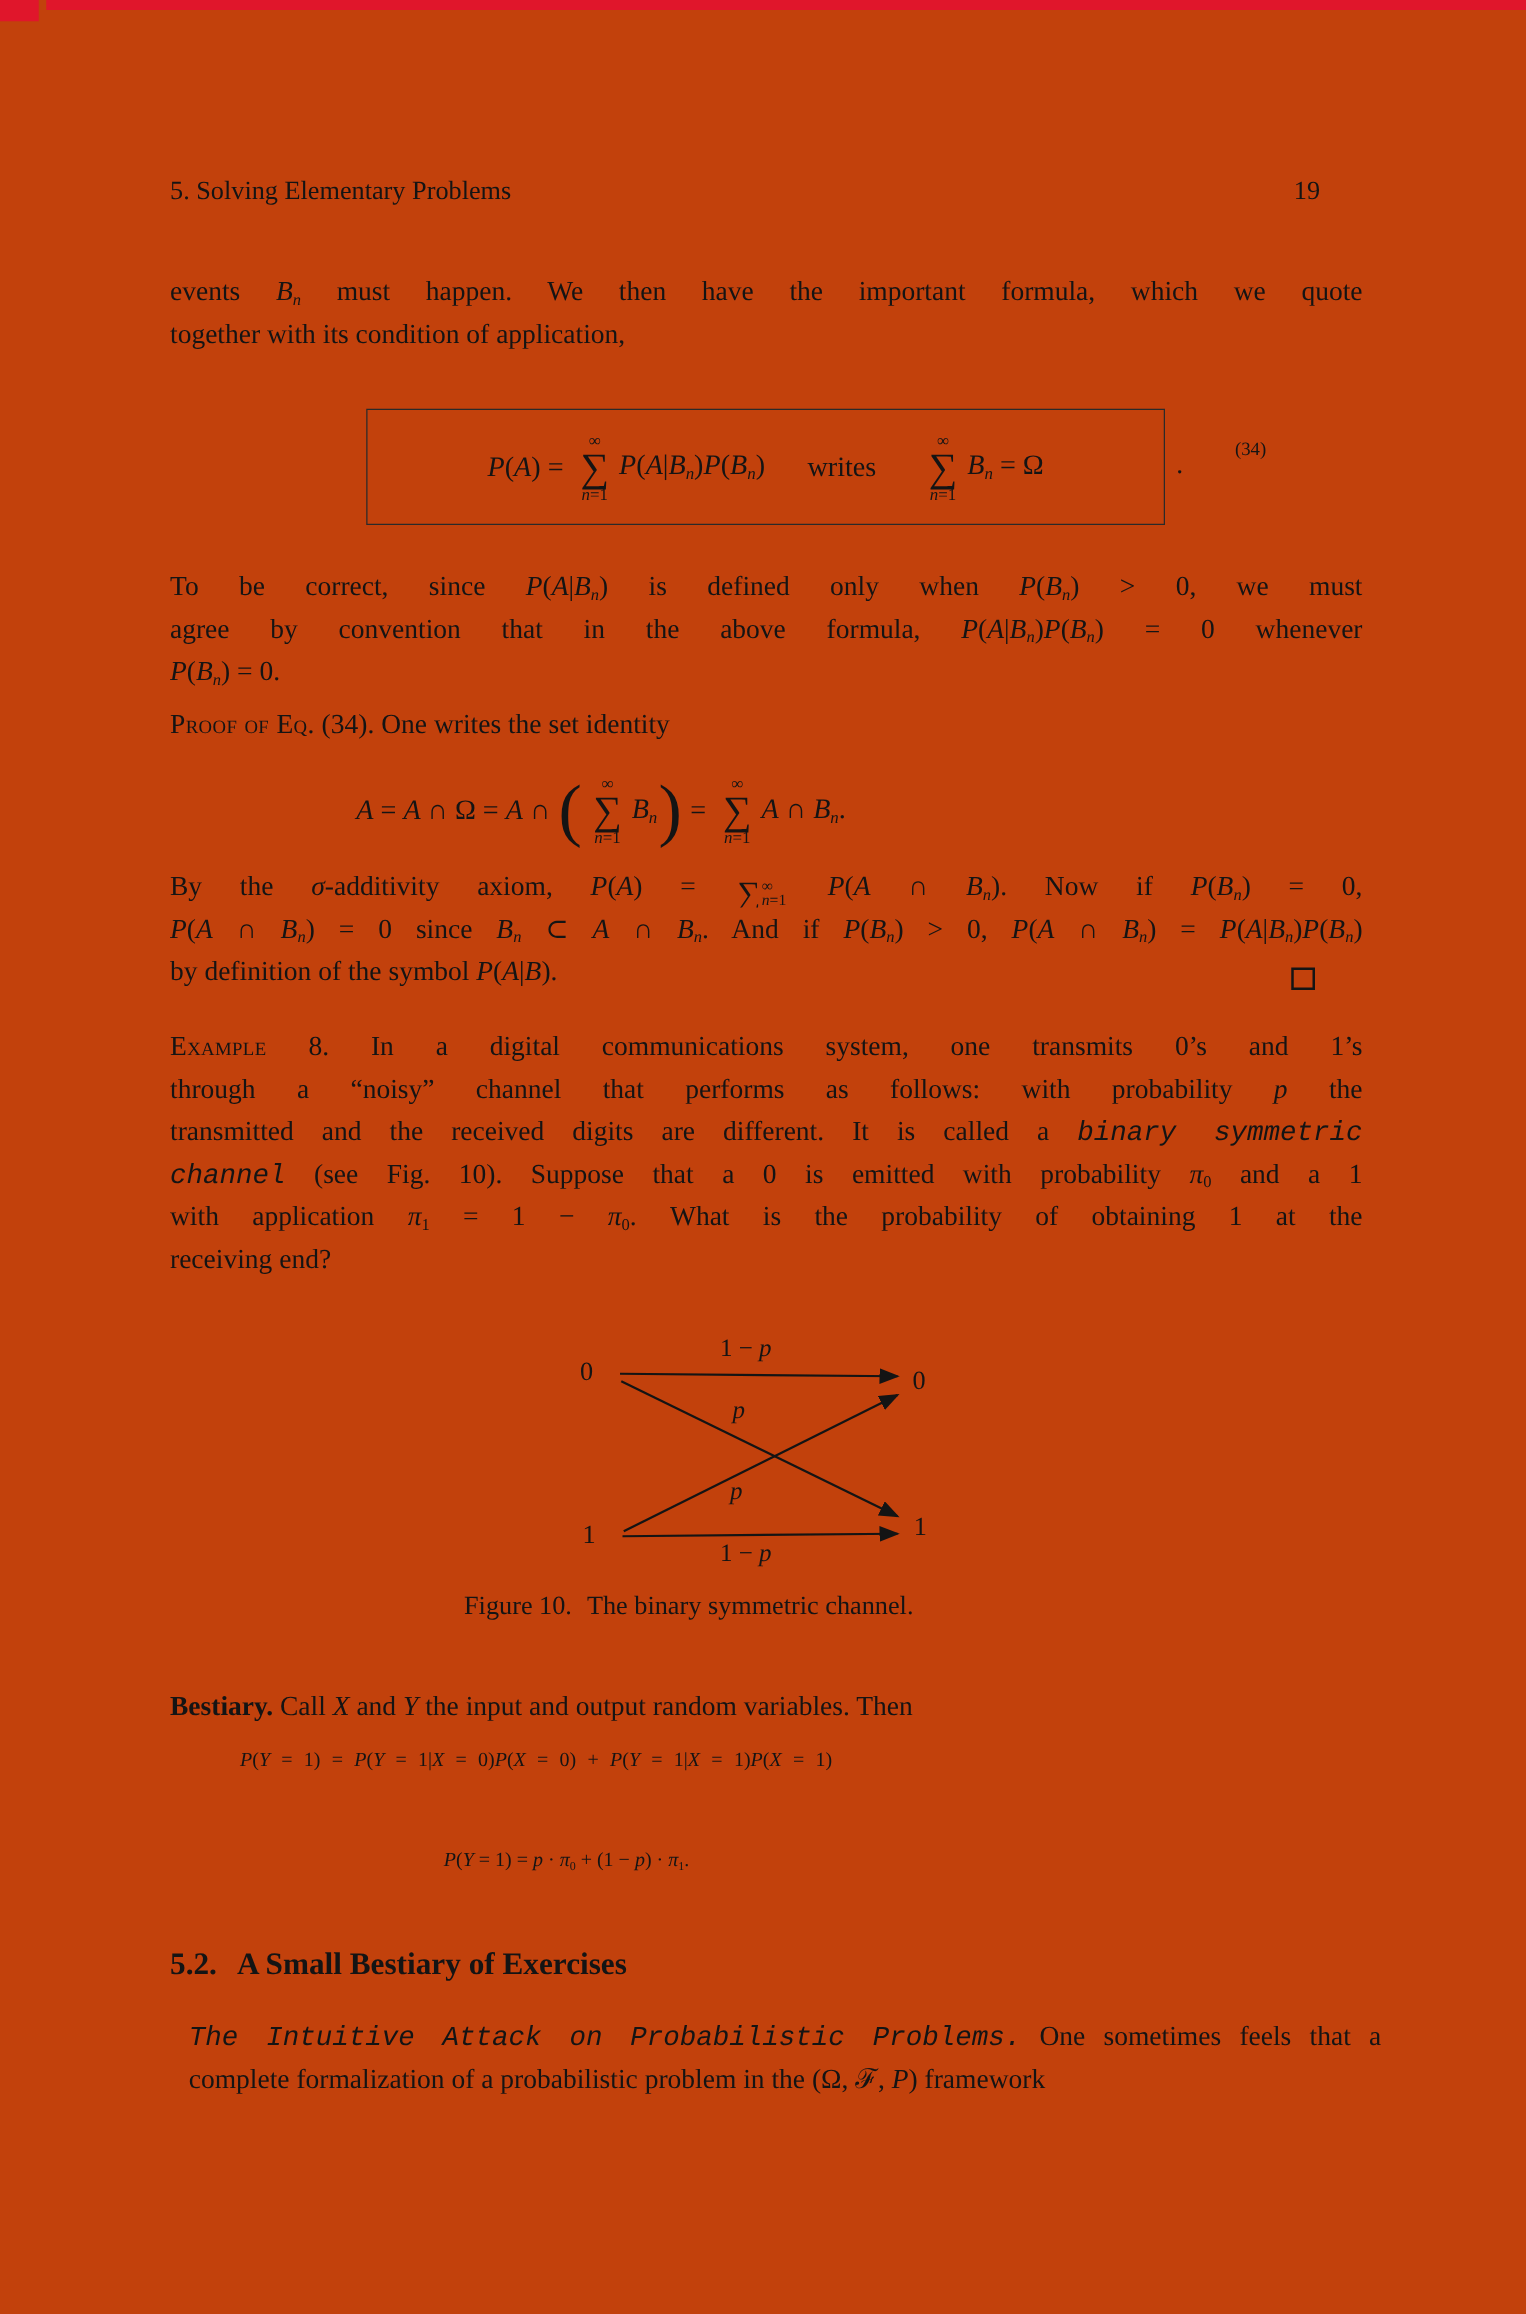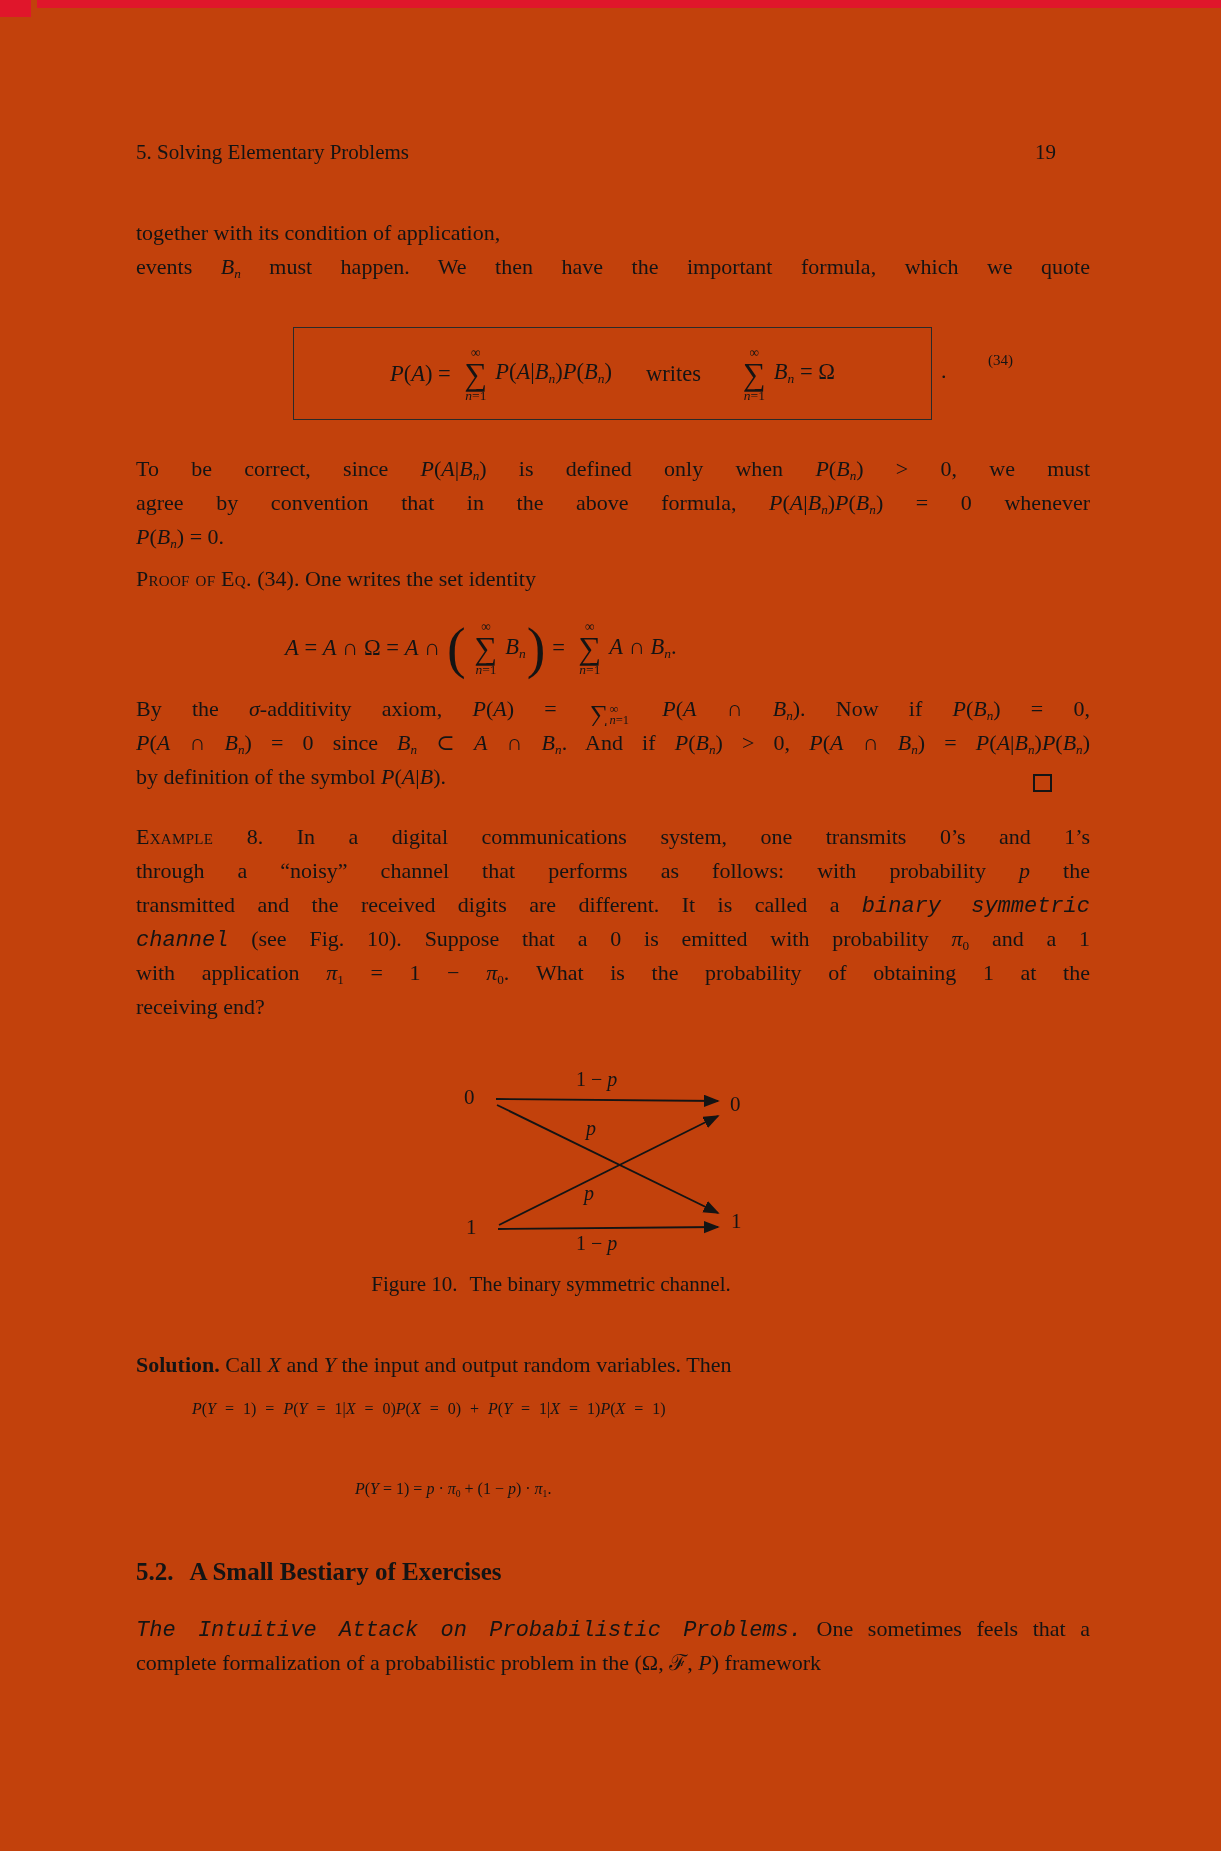--- a/index.html
+++ b/index.html
@@ -61,8 +61,8 @@
   <div class="abs hdr" style="left:1035px;top:140px;">19</div>
 
   <div class="para" style="top:216px;">
+    <div class="ln jl"><span>events </span><span class="i">B</span><span class="si">n</span><span> must happen. We then have the important formula, which we quote</span></div>
     <div class="ln"><span>together with its condition of application,</span></div>
-    <div class="ln jl"><span>events </span><span class="i">B</span><span class="si">n</span><span> must happen. We then have the important formula, which we quote</span></div>
   </div>
 
   <div class="eqbox">

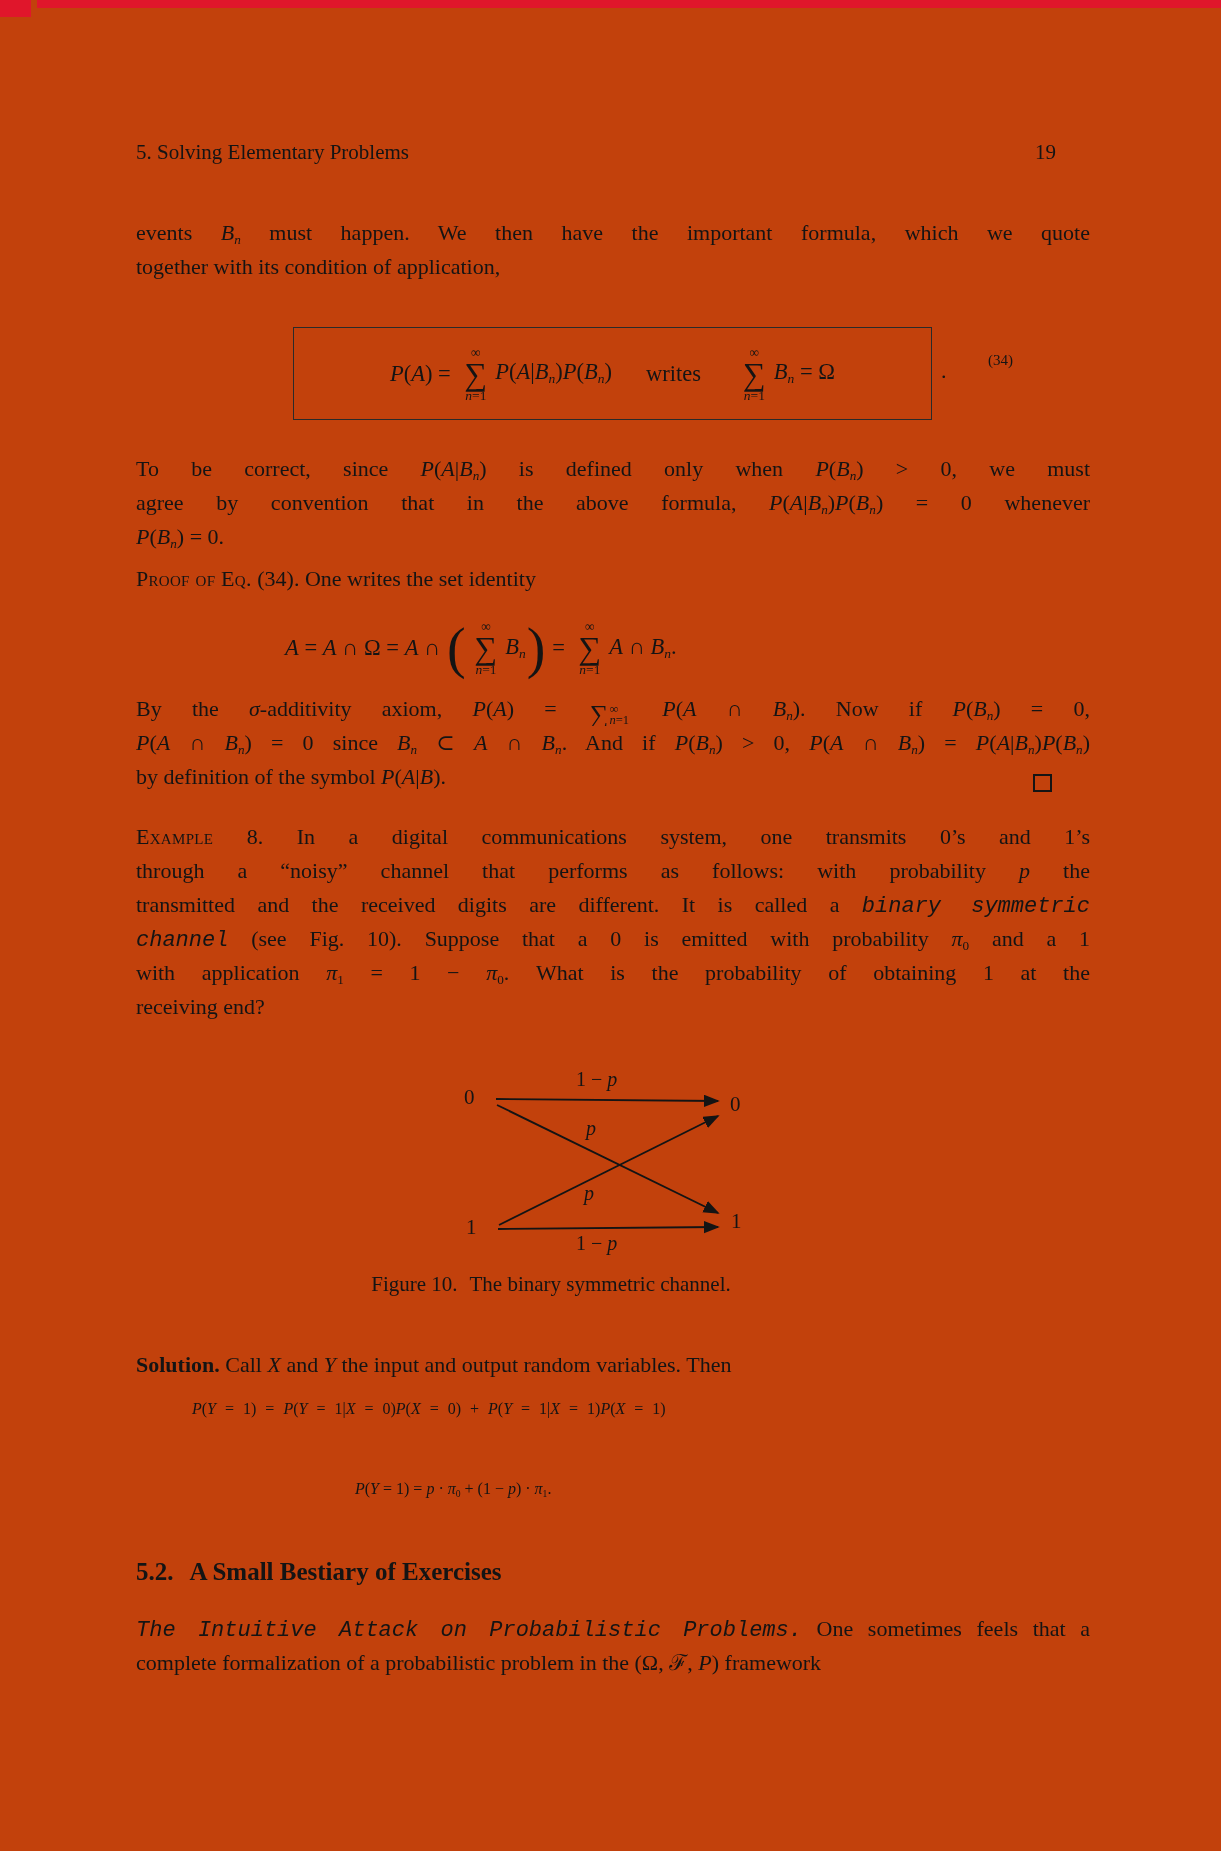--- a/index.html
+++ b/index.html
@@ -164,7 +164,7 @@
   </div>
 
   <div class="para" style="top:1348px;">
-    <div class="ln"><span class="b">Solution.</span><span> Call </span><span class="i">X</span><span> and </span><span class="i">Y</span><span> the input and output random variables. Then</span></div>
+    <div class="ln"><span class="b">Bestiary.</span><span> Call </span><span class="i">X</span><span> and </span><span class="i">Y</span><span> the input and output random variables. Then</span></div>
   </div>
 
   <div class="eqline ws" style="left:192px;top:1400px;"><span class="i">P</span><span>(</span><span class="i">Y</span><span> = 1) = </span><span class="i">P</span><span>(</span><span class="i">Y</span><span> = 1|</span><span class="i">X</span><span> = 0)</span><span class="i">P</span><span>(</span><span class="i">X</span><span> = 0) + </span><span class="i">P</span><span>(</span><span class="i">Y</span><span> = 1|</span><span class="i">X</span><span> = 1)</span><span class="i">P</span><span>(</span><span class="i">X</span><span> = 1)</span></div>

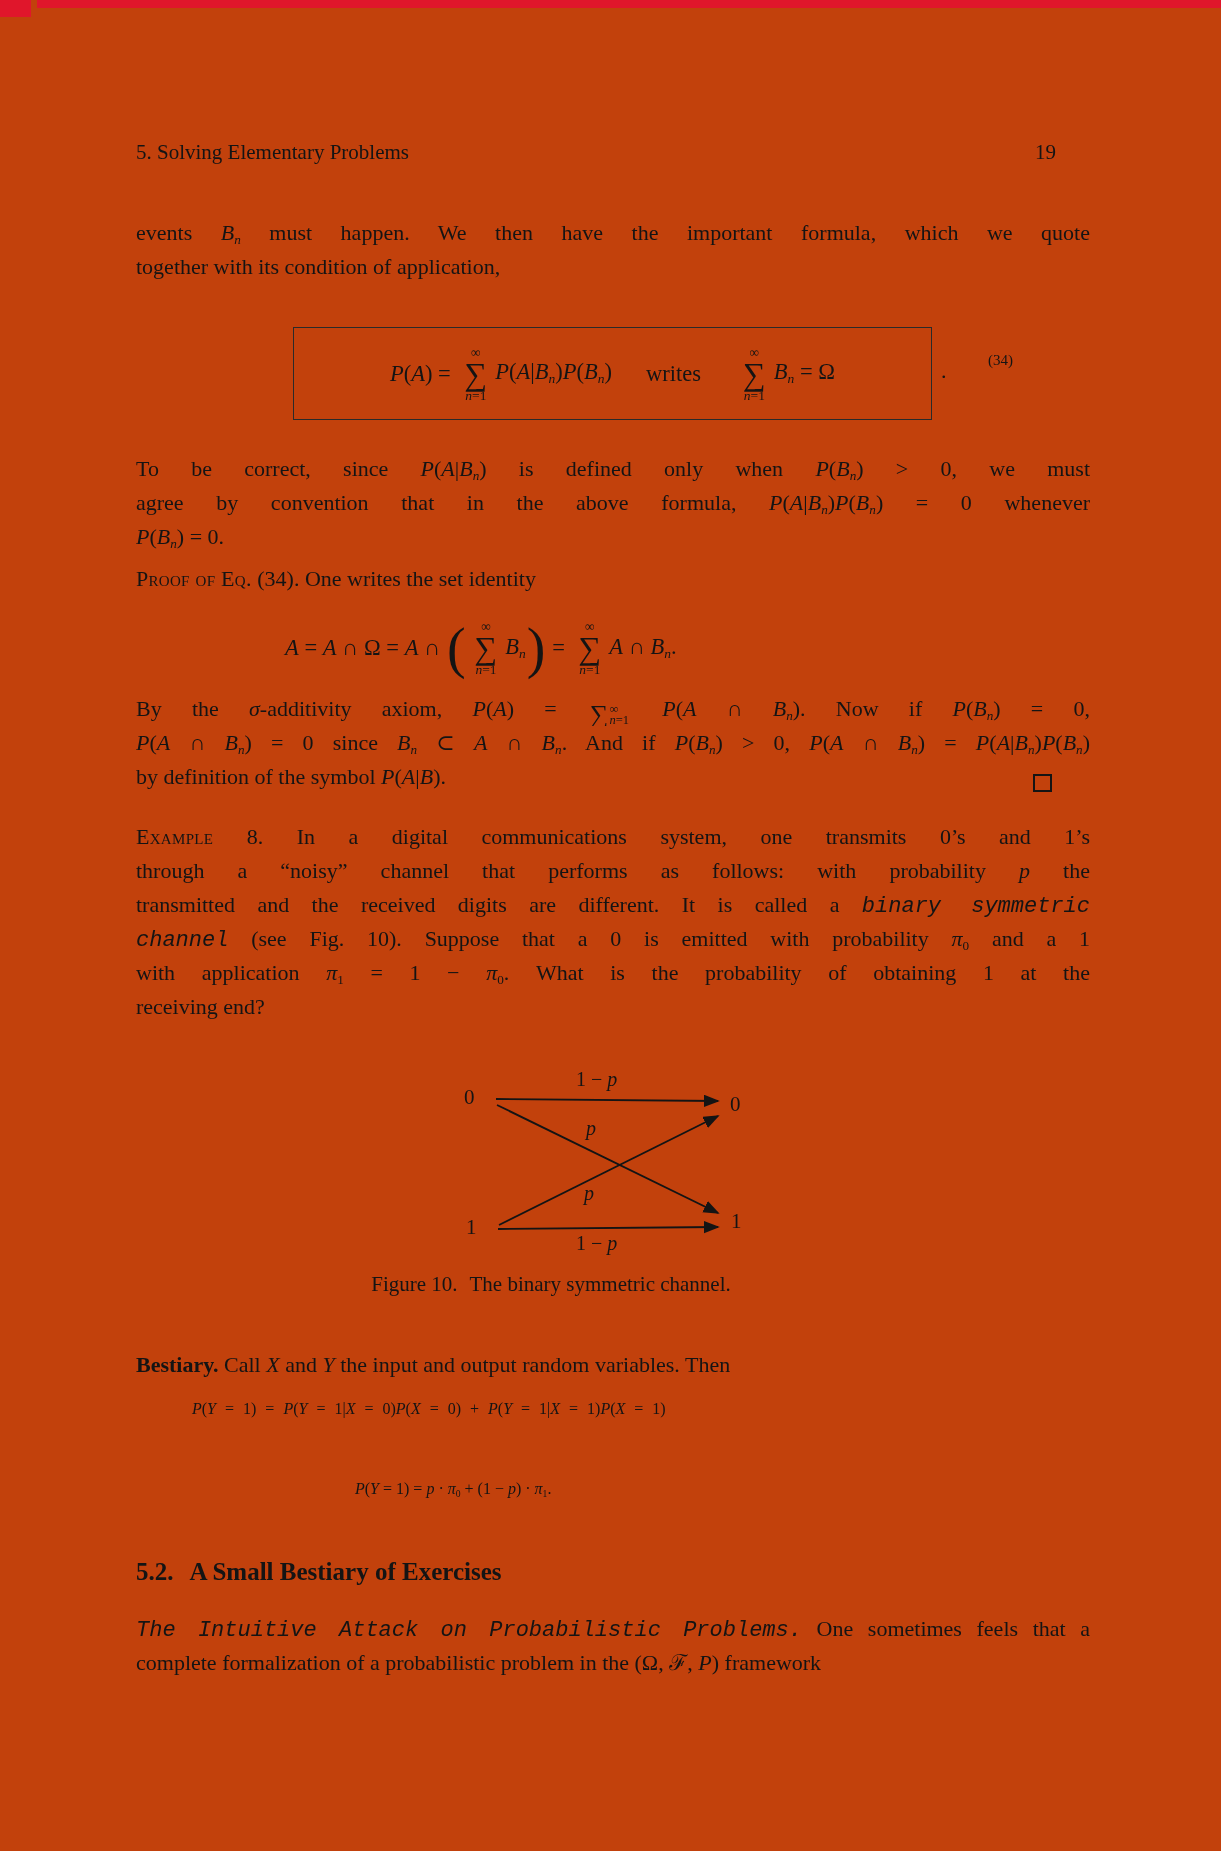--- a/index.html
+++ b/index.html
@@ -176,7 +176,7 @@
     <span class="num">5.2.</span><span>A Small Bestiary of Exercises</span>
   </div>
 
-  <div class="para" style="top:1612px;">
+  <div class="para" style="top:1612px;margin-left:15px;">
     <div class="ln jl"><span class="it">The Intuitive Attack on Probabilistic Problems.</span><span> One sometimes feels that a</span></div>
     <div class="ln"><span>complete formalization of a probabilistic problem in the (Ω, ℱ, </span><span class="i">P</span><span>) framework</span></div>
   </div>

